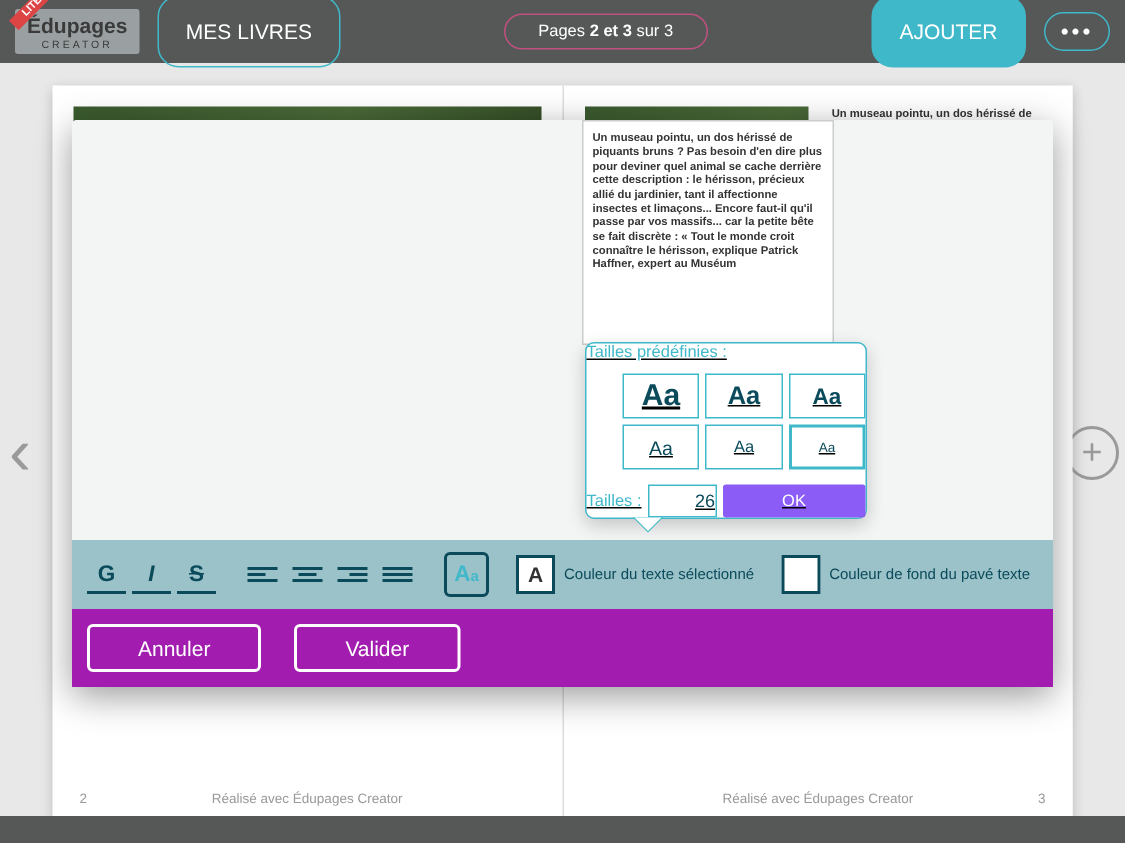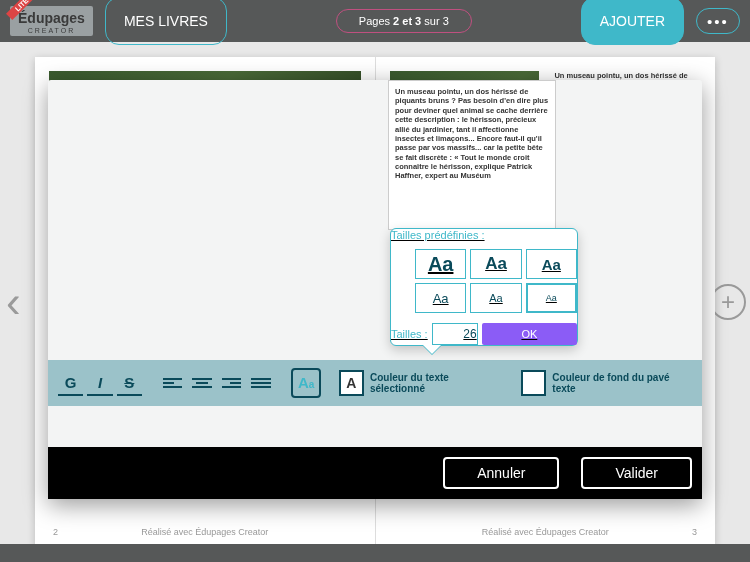--- a/index.html
+++ b/index.html
@@ -53,7 +53,7 @@
     .size-btn .big { font-size: 15px; color: #3fb8c9; font-weight: bold; }
     .size-btn .small { font-size: 10px; color: #3fb8c9; font-weight: bold; }
     .color-box { width: 26px; height: 26px; border: 2px solid #0a4a5a; background: #fff; display: flex; align-items: center; justify-content: center; font-size: 14px; font-weight: bold; color: #333; cursor: pointer; }
-    .color-label { font-size: 10px; color: #0a4a5a; font-weight: bold; line-height: 1.1; margin-left: 2px; }
+    .color-label { font-size: 10px; color: #0a4a5a; font-weight: normal; line-height: 1.1; margin-left: 2px; }
     .gap { width: 10px; }
 
     .action-bar { background: #000000; padding: 10px; display: flex; justify-content: flex-end; gap: 22px; margin-top: 41px; }

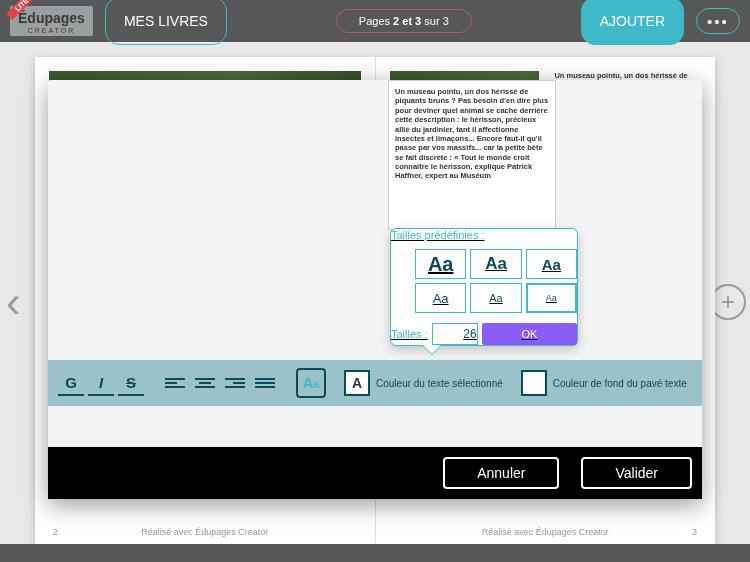--- a/index.html
+++ b/index.html
@@ -56,7 +56,7 @@
     .color-label { font-size: 10px; color: #0a4a5a; font-weight: normal; line-height: 1.1; margin-left: 2px; }
     .gap { width: 10px; }
 
-    .action-bar { background: #000000; padding: 10px; display: flex; justify-content: flex-end; gap: 22px; margin-top: 41px; }
+    .action-bar { background: #a21caf; padding: 10px; display: flex; justify-content: flex-start; gap: 22px; }
     .action-btn { border: 2px solid #fff; color: #fff; background: transparent; padding: 6px 32px; border-radius: 4px; font-size: 14px; cursor: pointer; }
 
     

